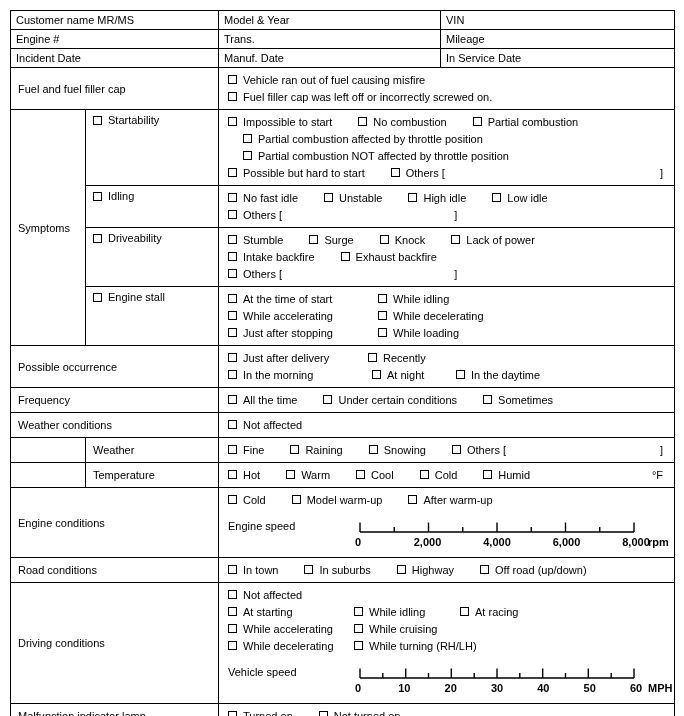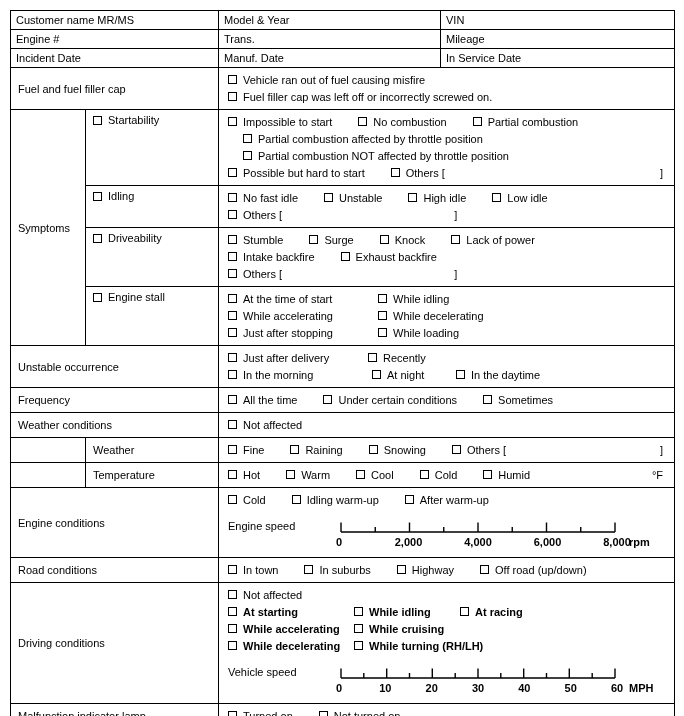--- a/index.html
+++ b/index.html
@@ -177,7 +177,7 @@
       </tr>
 
       <tr>
-        <td colspan="2" class="cell lbl">Unstable occurrence</td>
+        <td colspan="2" class="cell lbl">Possible occurrence</td>
         <td colspan="2" class="cell content">
           <div class="line gridA">
               <span class="cbi"><span class="cb"></span><span>Just after delivery</span></span>

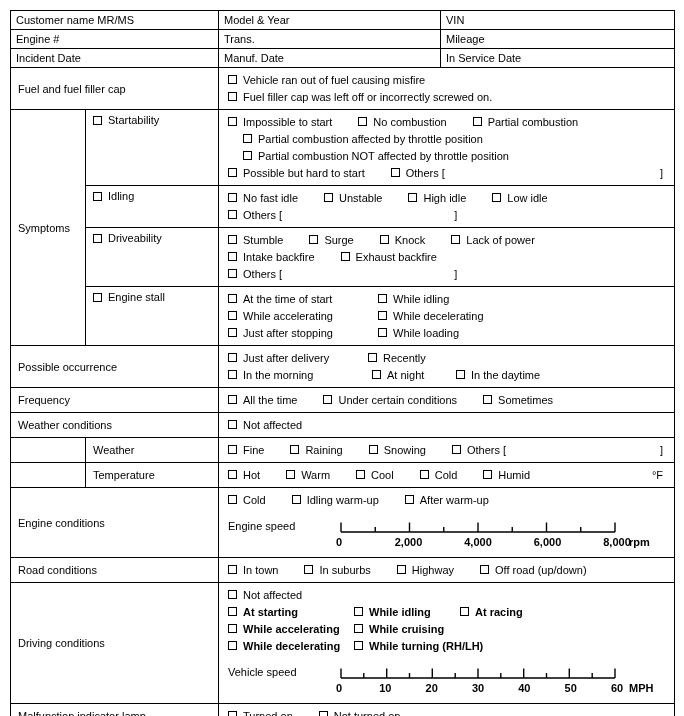--- a/index.html
+++ b/index.html
@@ -247,7 +247,7 @@
         <td colspan="2" class="cell content">
           <div class="line">
               <span class="cbi"><span class="cb"></span><span>Cold</span></span>
-              <span class="cbi"><span class="cb"></span><span>Idling warm-up</span></span>
+              <span class="cbi"><span class="cb"></span><span>Model warm-up</span></span>
               <span class="cbi"><span class="cb"></span><span>After warm-up</span></span>
             </div>
           <div class="scale-row">

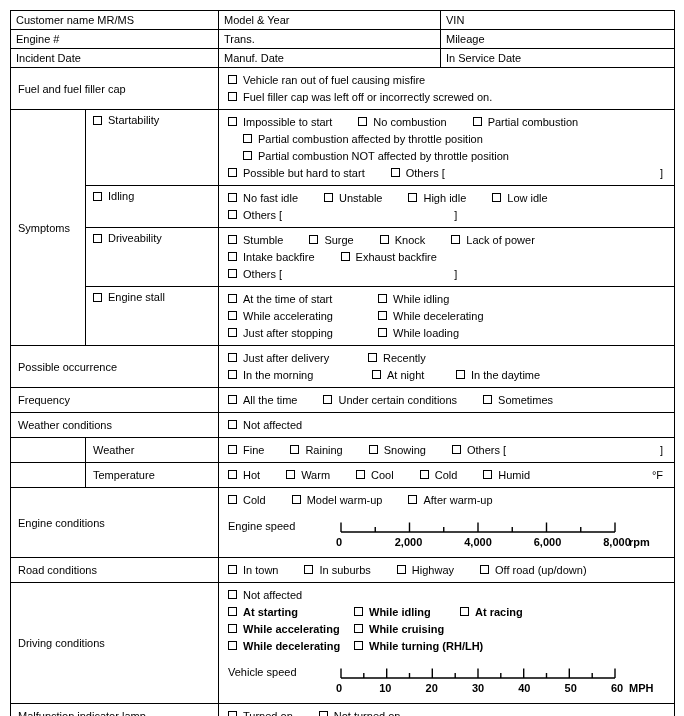--- a/index.html
+++ b/index.html
@@ -35,7 +35,7 @@
   .cbi { display: inline-flex; align-items: center; white-space: pre; }
   .cb { width: 9px; height: 9px; border: 1px solid #000; margin-right: 6px; flex: none; background: #fff; }
   .scale-row { display: flex; align-items: flex-start; margin-top: 11px; margin-bottom: 2px; }
-  .scale-cap { width: 111px; flex: none; padding-top: 1px; }
+  .scale-cap { width: 130px; flex: none; padding-top: 1px; }
   .ruler-wrap { position: relative; width: 278px; }
   .ruler-labels { position: relative; height: 15px; margin-top: 1px; }
   .ruler-labels span {

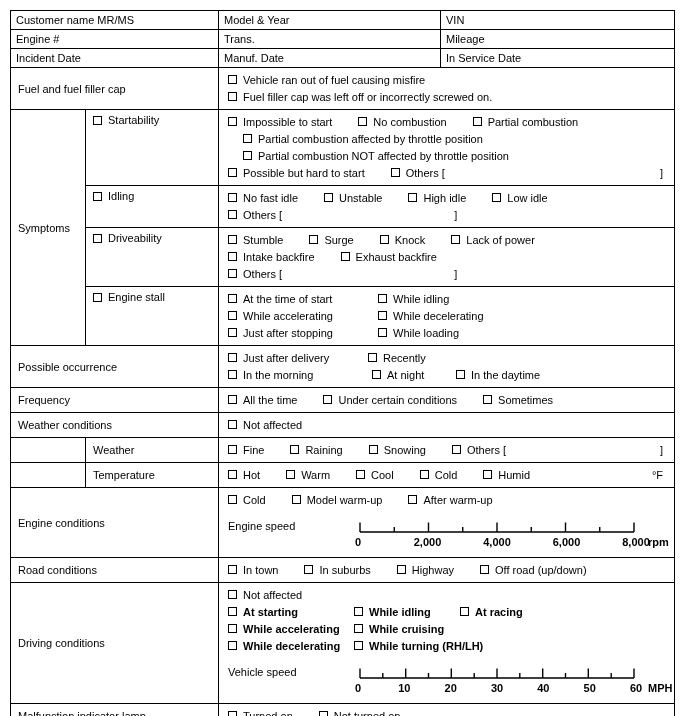--- a/index.html
+++ b/index.html
@@ -27,7 +27,7 @@
   .gridA { display: grid; grid-template-columns: 140px auto; gap: 0; }
   .gridB { display: grid; grid-template-columns: 140px 80px auto; gap: 4px; }
   .grid2 { display: grid; grid-template-columns: 150px auto; gap: 0; }
-  .gridD { display: grid; grid-template-columns: 126px 106px auto; gap: 0; font-weight: bold; }
+  .gridD { display: grid; grid-template-columns: 126px 106px auto; gap: 0; }
   .withbr { display: flex; align-items: center; min-height: 17px; }
   .withbr > .items { display: flex; align-items: center; gap: 26px; flex: none; }
   .tail { margin-left: auto; padding-right: 2px; }

